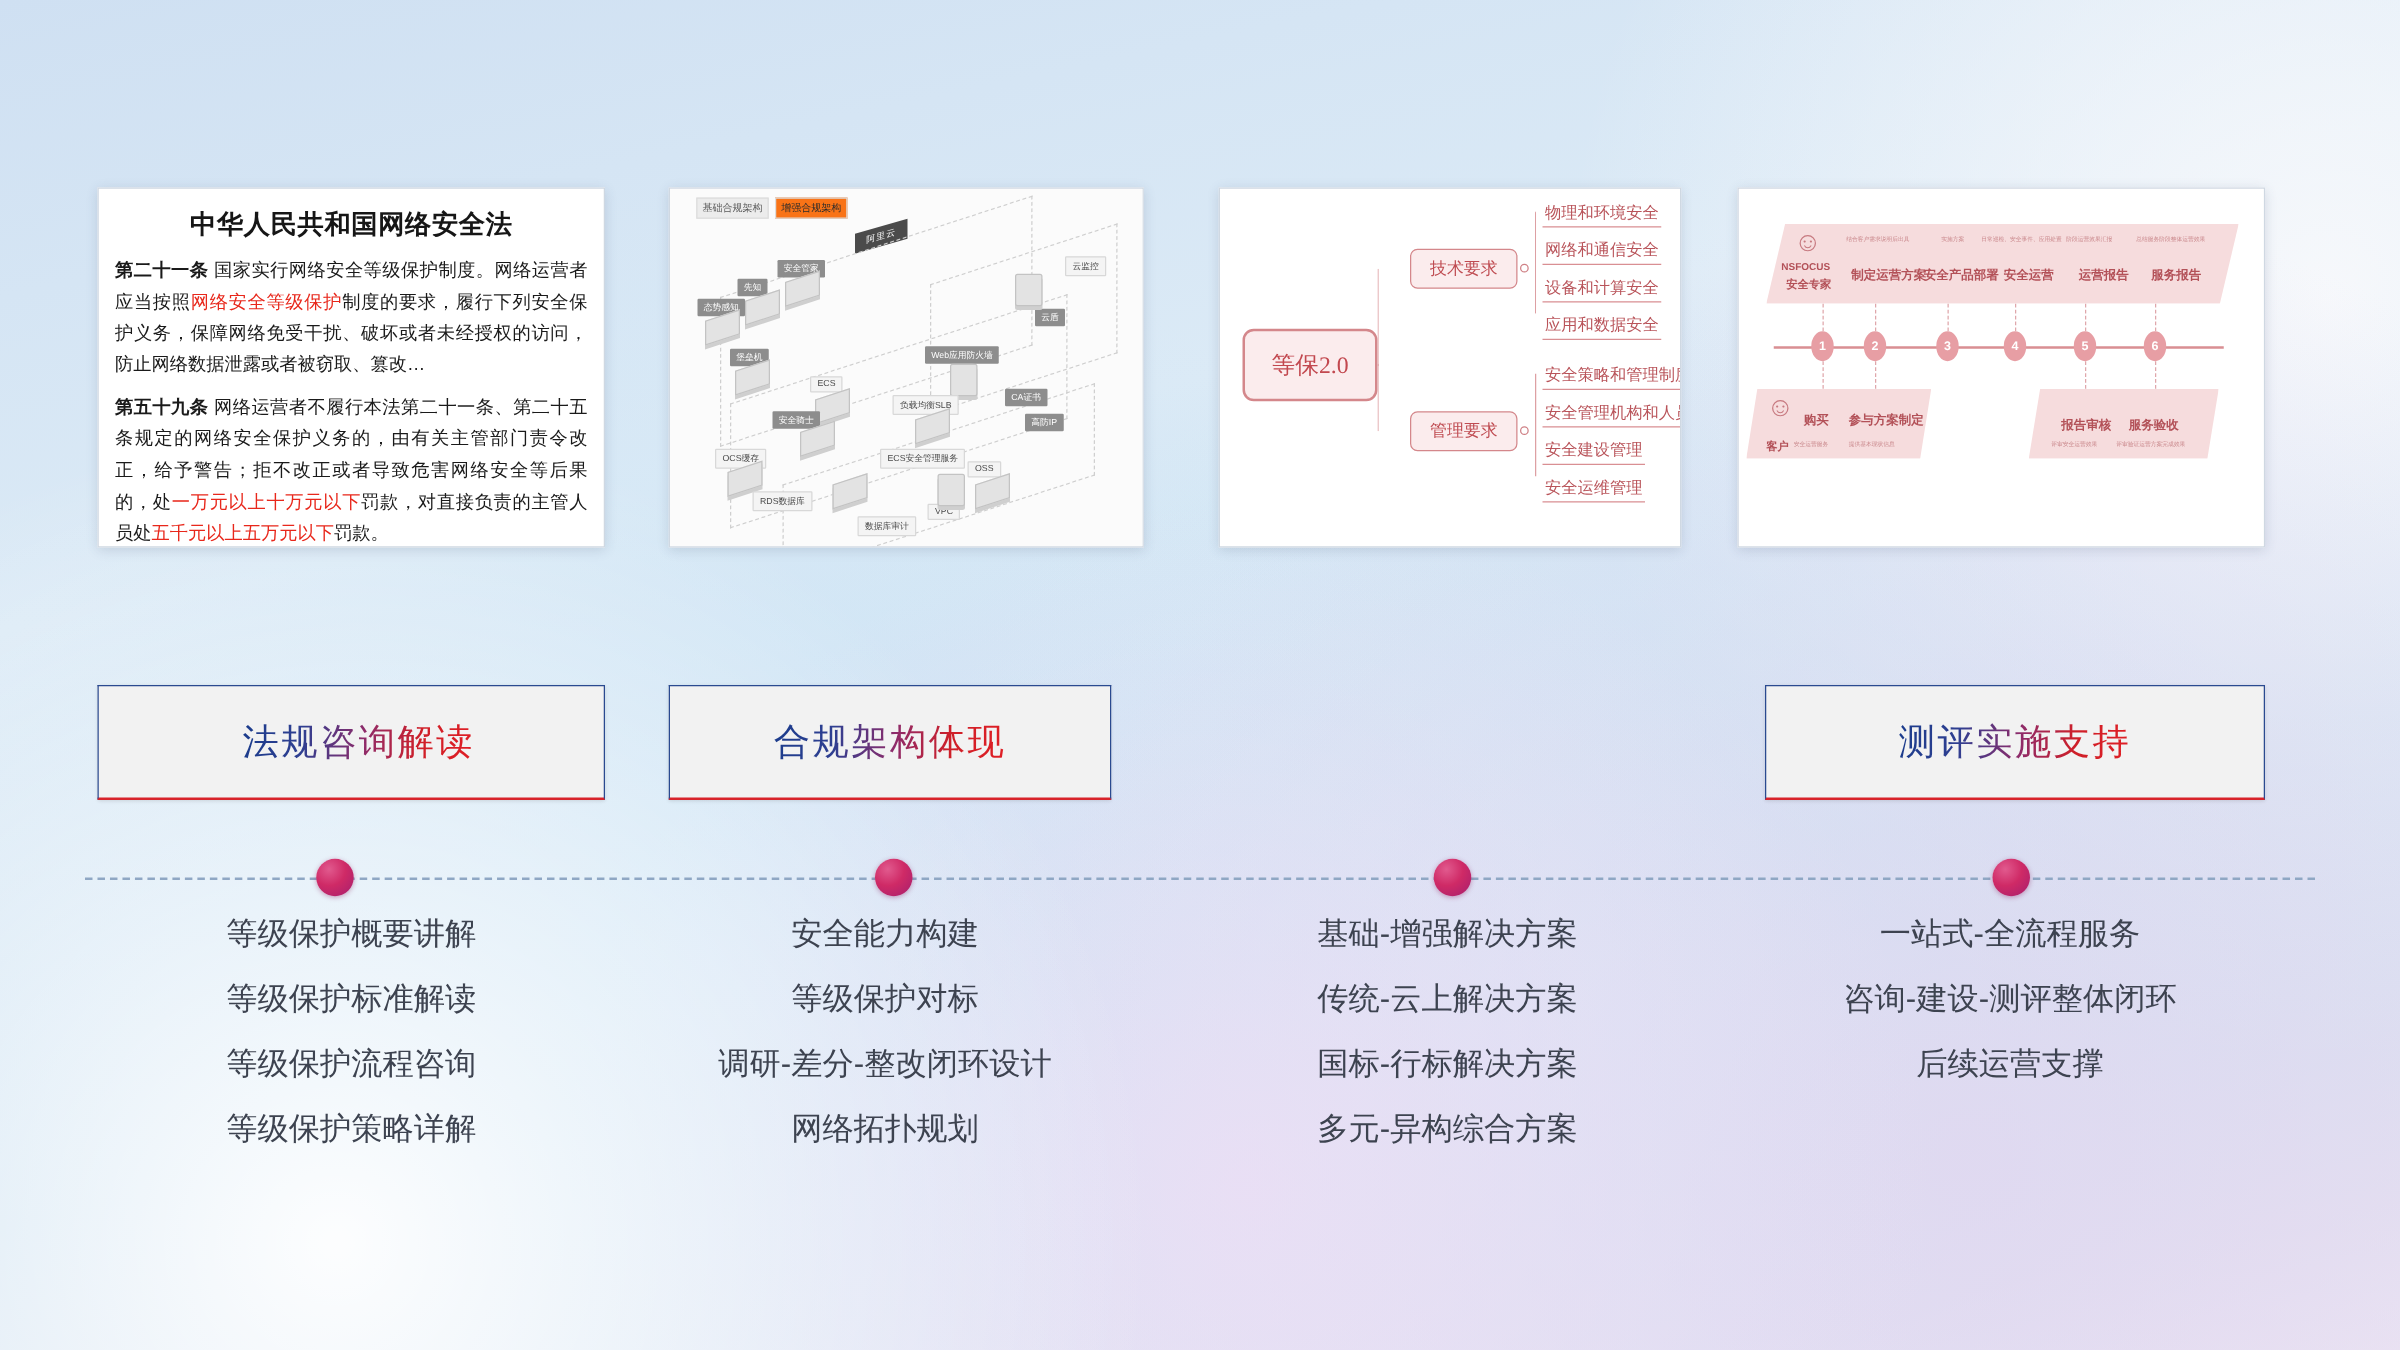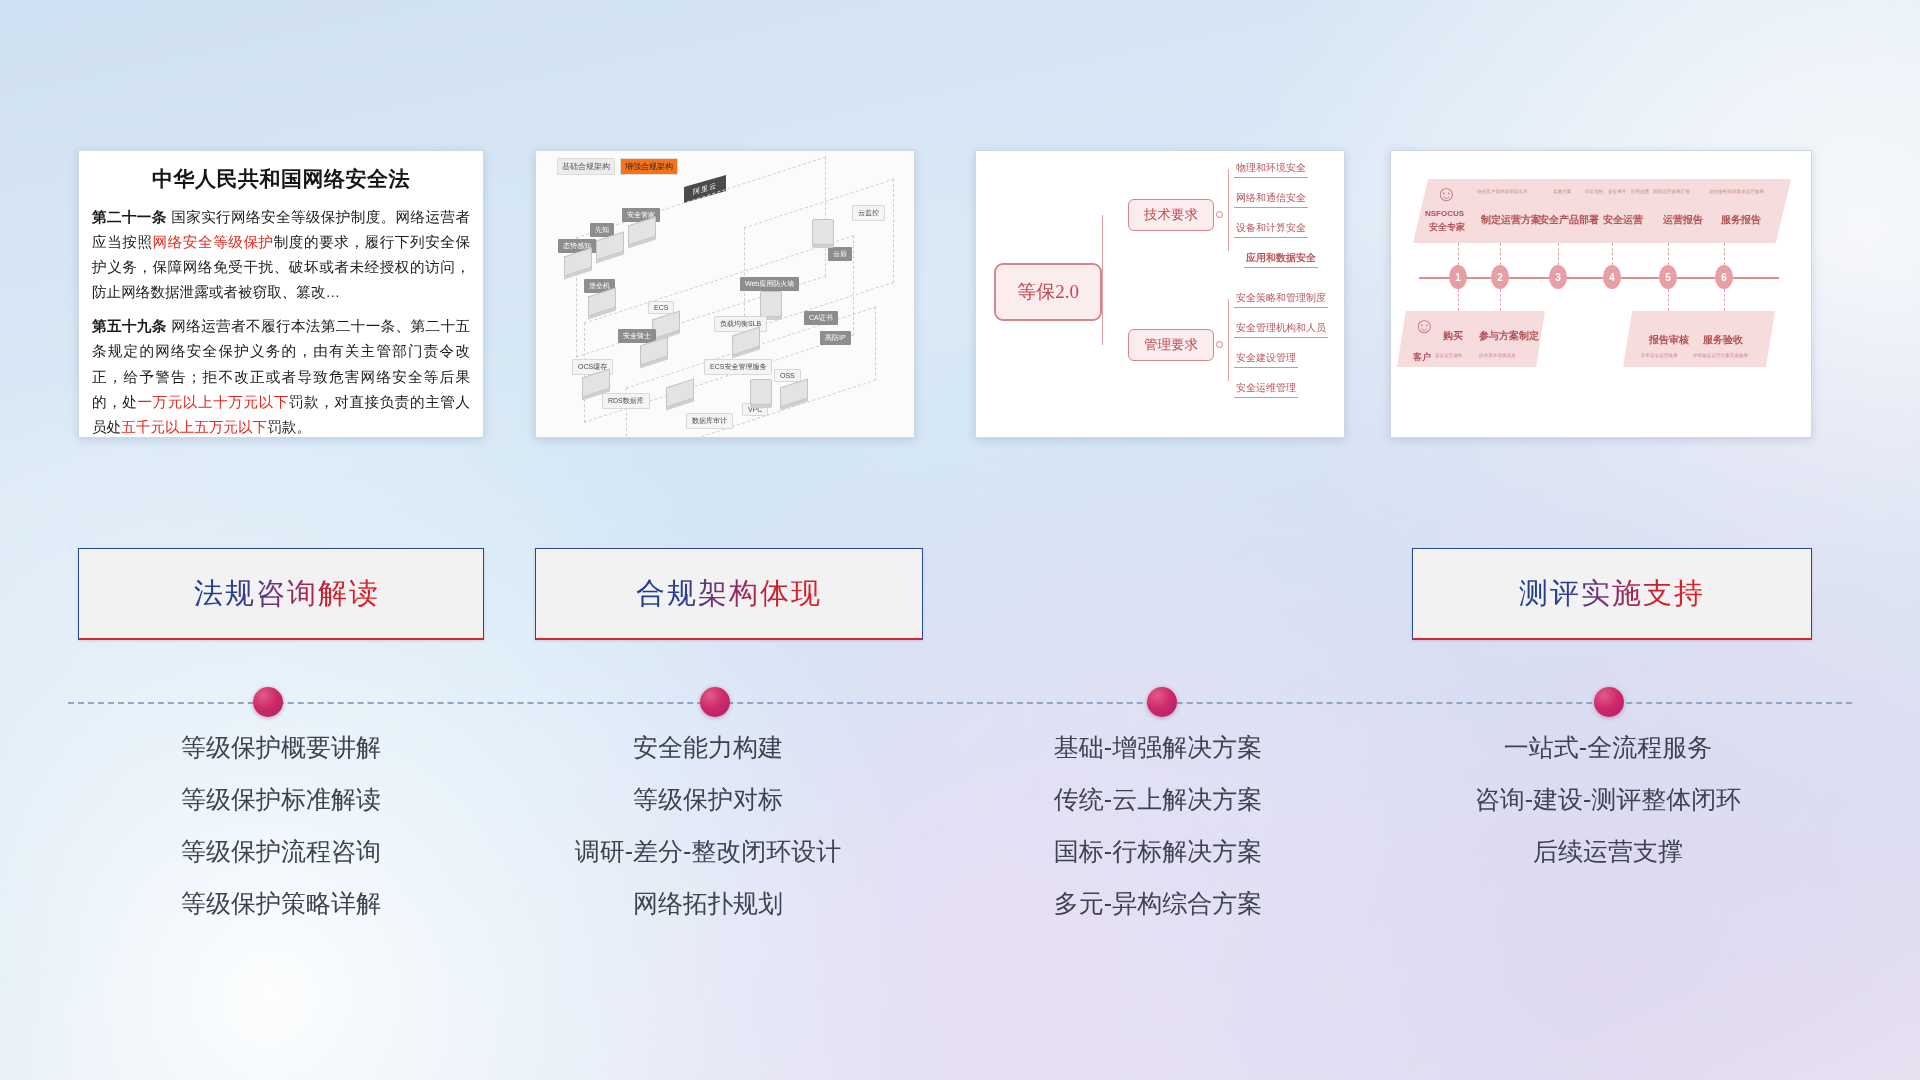--- a/index.html
+++ b/index.html
@@ -82,7 +82,7 @@
   #mb-tech { left:152px; top:48px; }
   #mb-mgmt { left:152px; top:178px; }
   .mind-leaf {
-    position:absolute; color:#b9545a; font-size:10px; white-space:nowrap;
+    position:absolute; color:#b9545a; font-size:13px; white-space:nowrap;
     font-family:"Liberation Serif","DejaVu Serif",serif;
     border-bottom:1.8px solid #d98f93; padding:0 2px 2px 2px;
   }

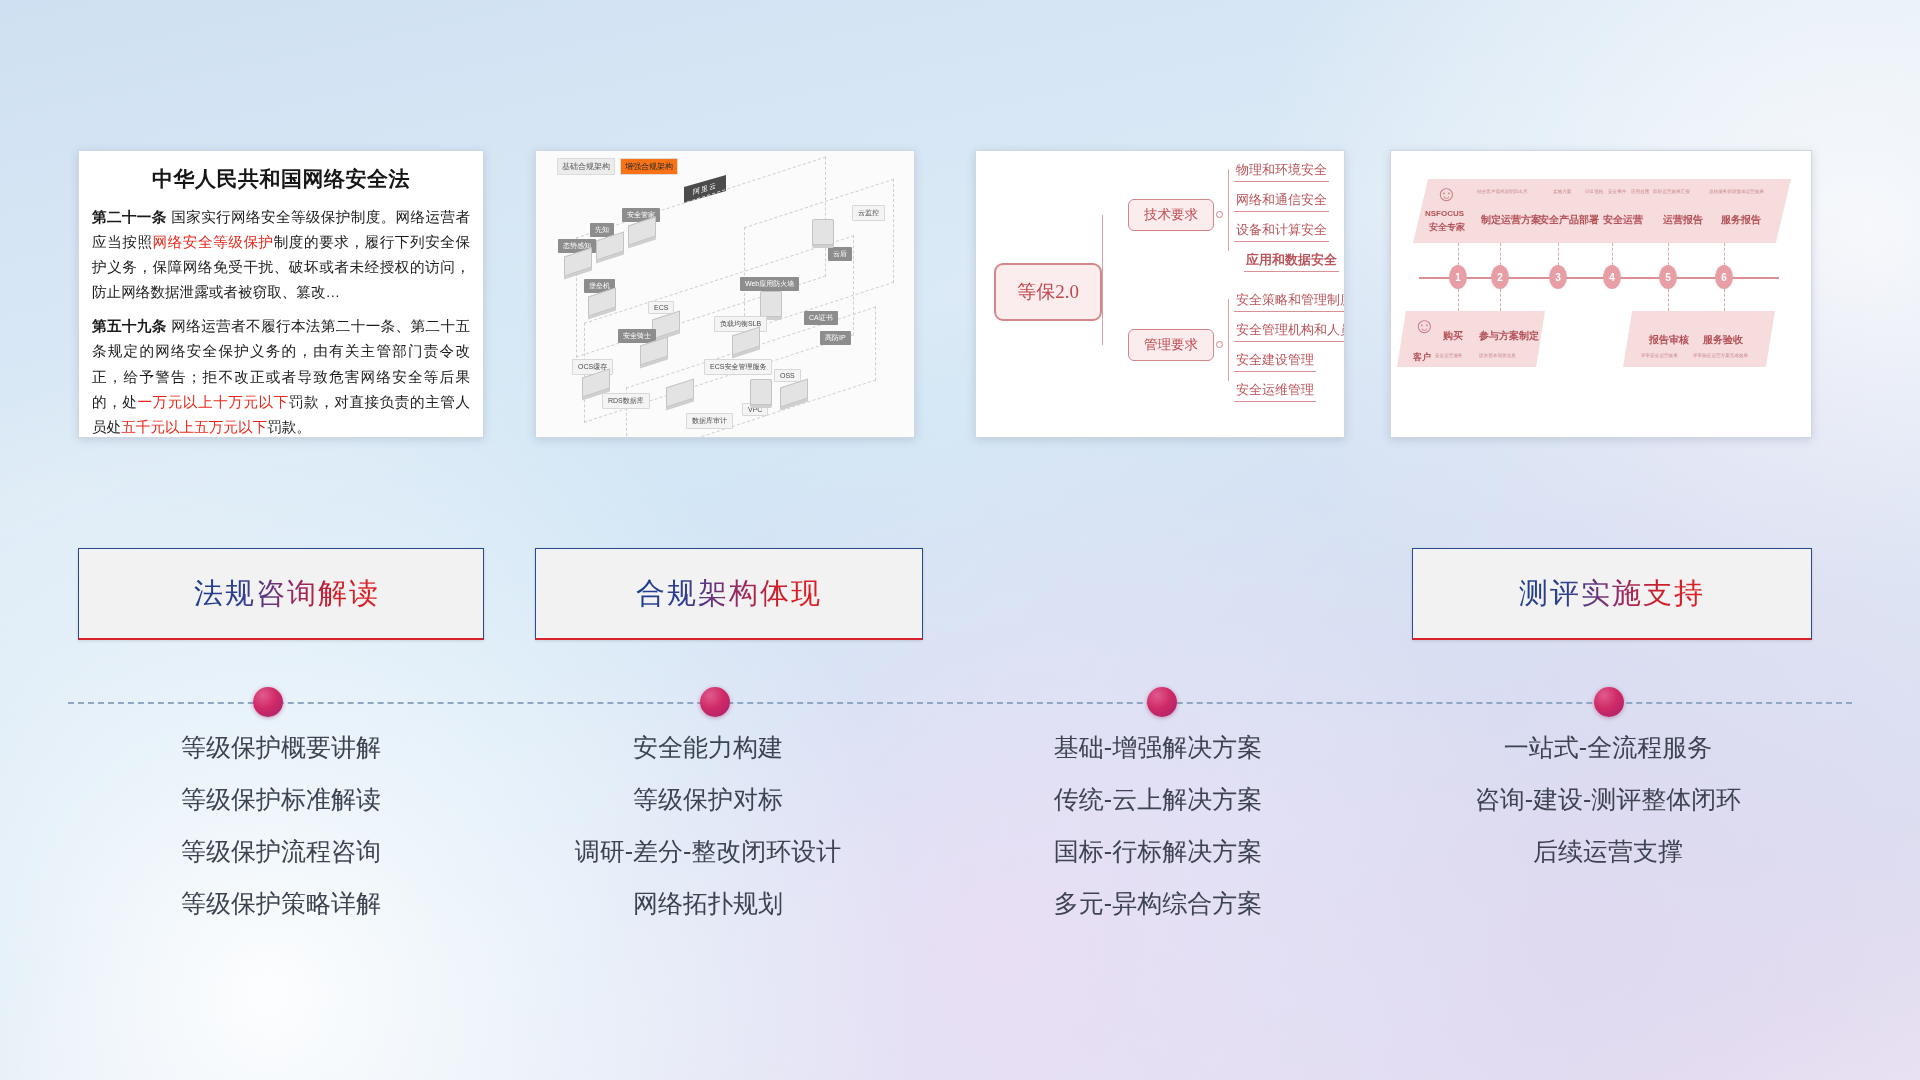--- a/index.html
+++ b/index.html
@@ -246,7 +246,7 @@
       <div class="mind-leaf" style="left:258px; top:10px;">物理和环境安全</div>
       <div class="mind-leaf" style="left:258px; top:40px;">网络和通信安全</div>
       <div class="mind-leaf" style="left:258px; top:70px;">设备和计算安全</div>
-      <div class="mind-leaf" style="left:268px; top:100px;font-weight:bold;">应用和数据安全</div>
+      <div class="mind-leaf" style="left:258px; top:100px;">应用和数据安全</div>
 
       <div class="mind-branch" id="mb-mgmt">管理要求</div>
       <div class="mind-dot" style="left:240px; top:190px;"></div>

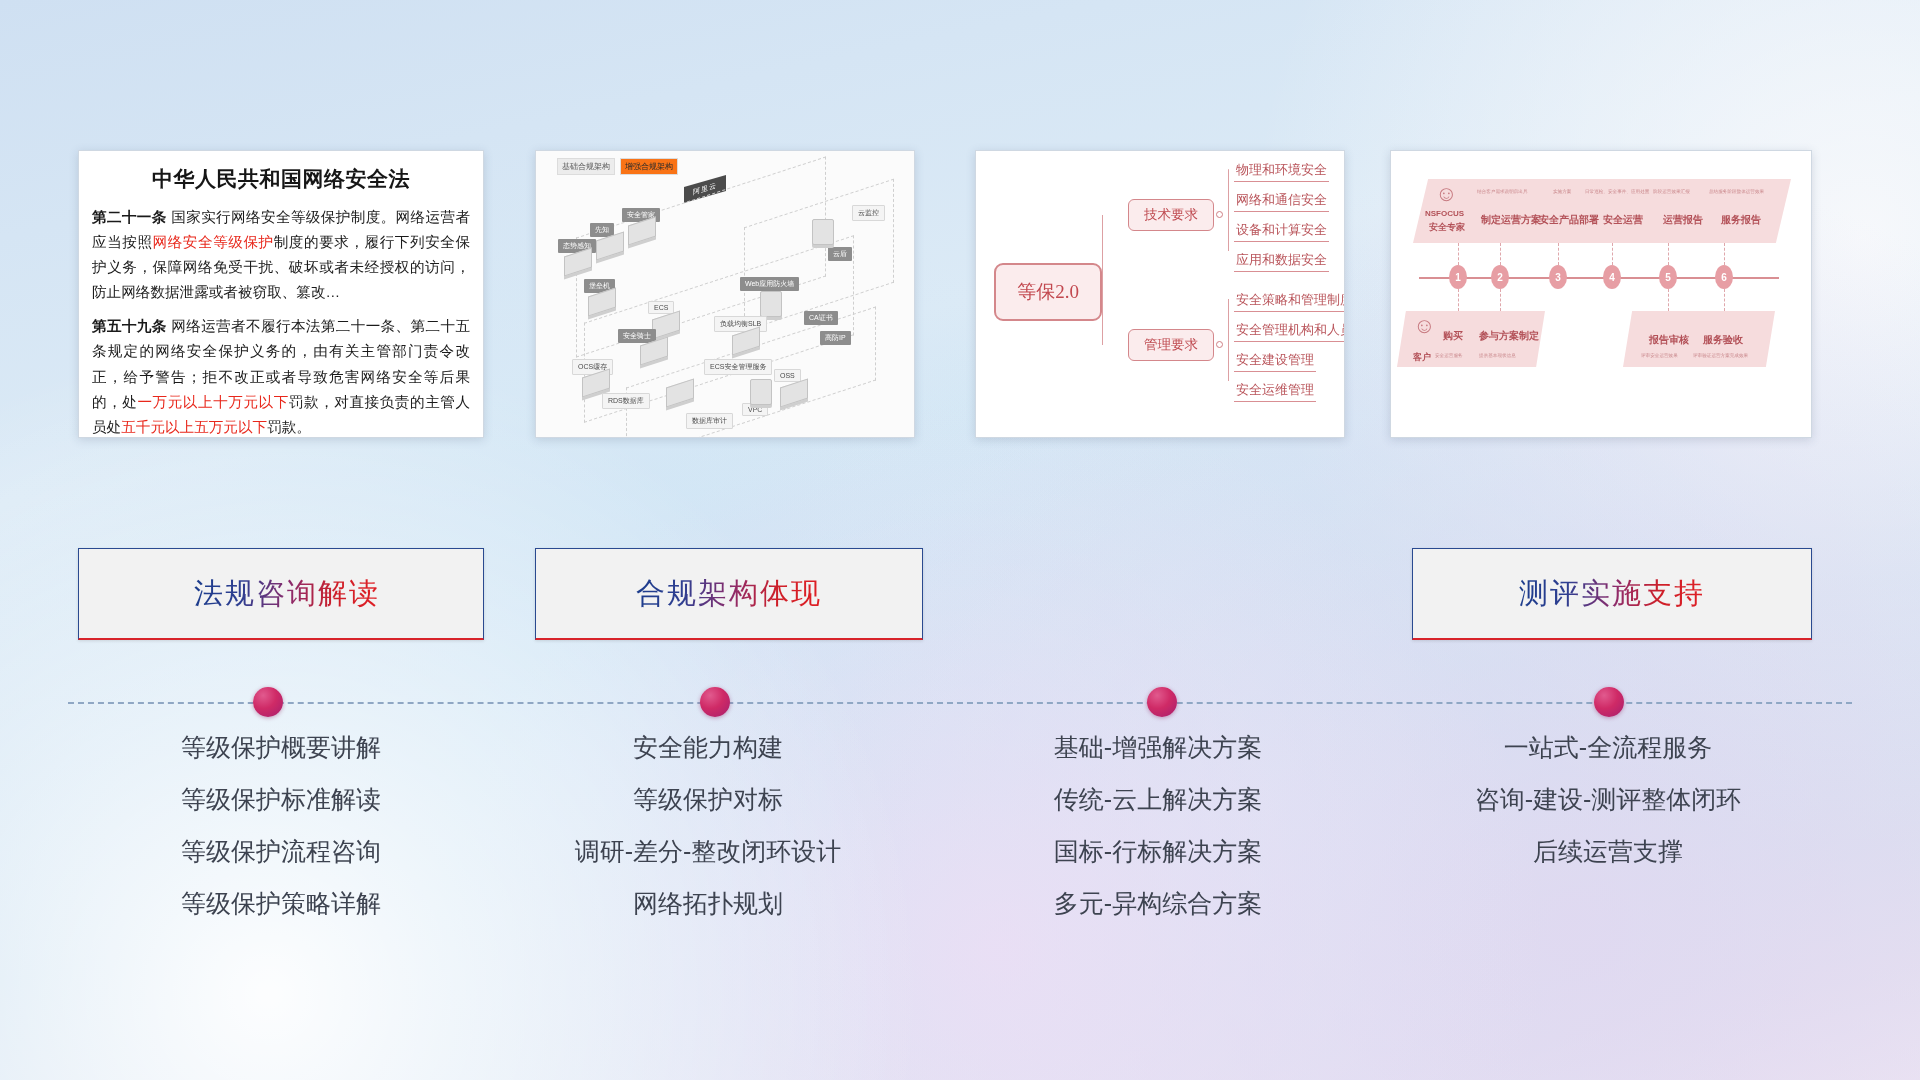--- a/index.html
+++ b/index.html
@@ -124,7 +124,7 @@
     -webkit-background-clip:text; background-clip:text; color:transparent;
   }
   #tb-0 { left:78px;   width:406px;padding-left:12px; }
-  #tb-1 { left:535px;  width:388px; }
+  #tb-1 { left:535px;  width:354px; }
   #tb-2 { left:975px;  width:370px; }
   #tb-3 { left:1412px; width:400px; }
 

